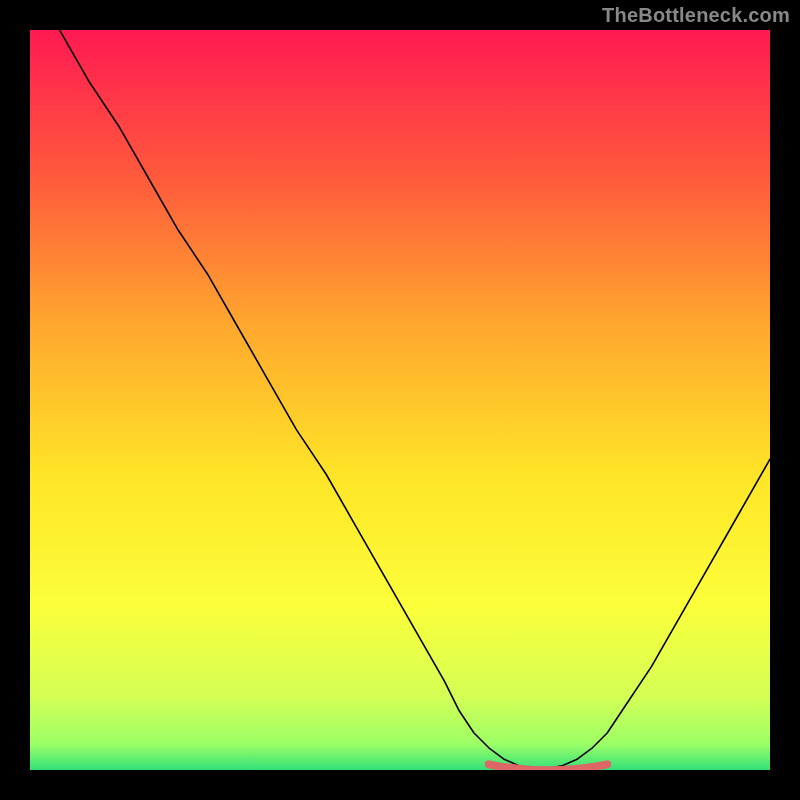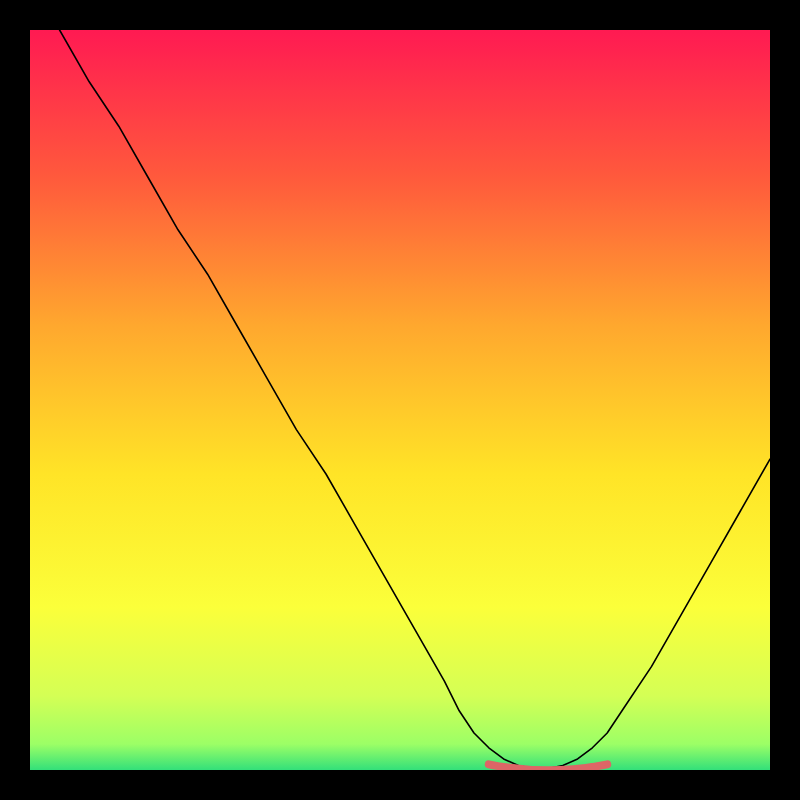--- a/index.html
+++ b/index.html
@@ -57,6 +57,7 @@
 <body>
 <div class="frame">
 
+  <div class="watermark">TheBottleneck.com</div>
 
   <svg class="plot" viewBox="0 0 740 740" preserveAspectRatio="none">
     <defs>

